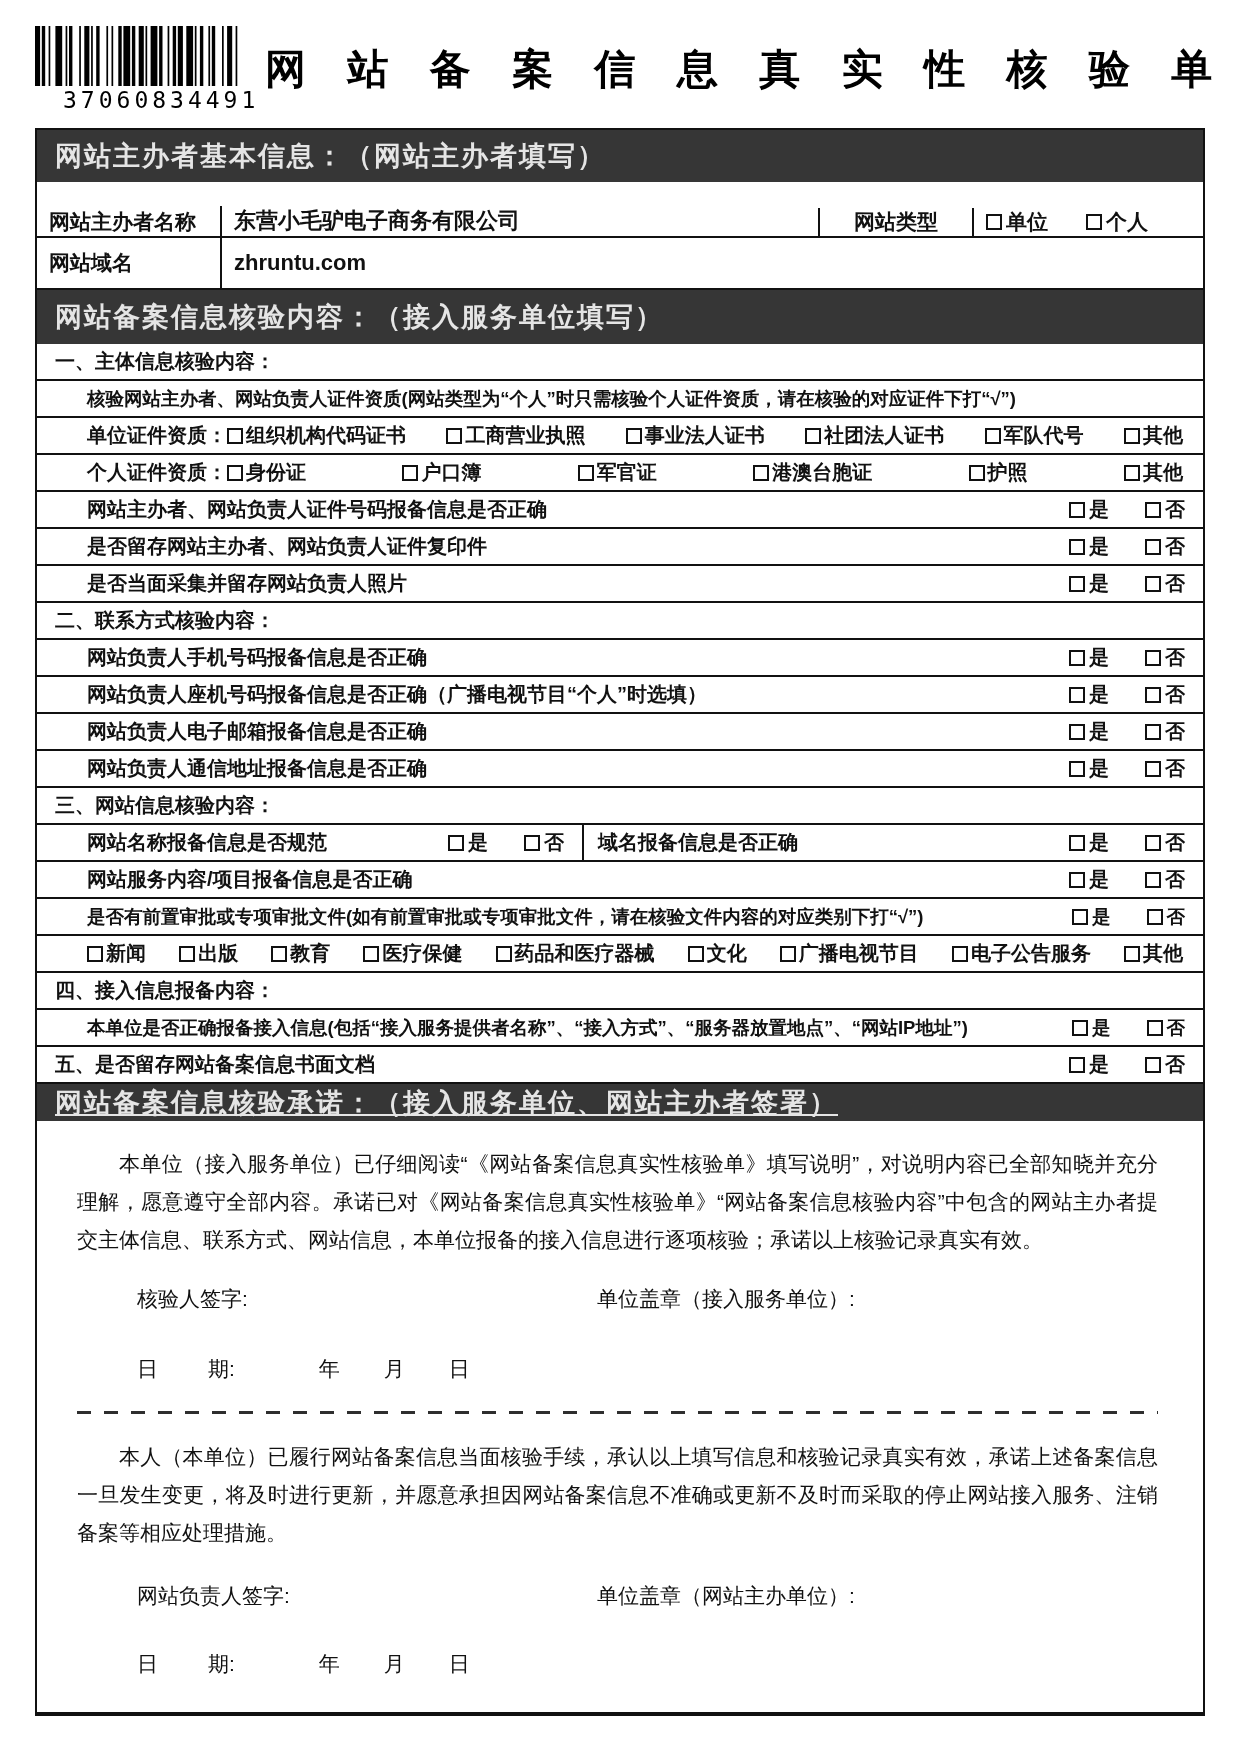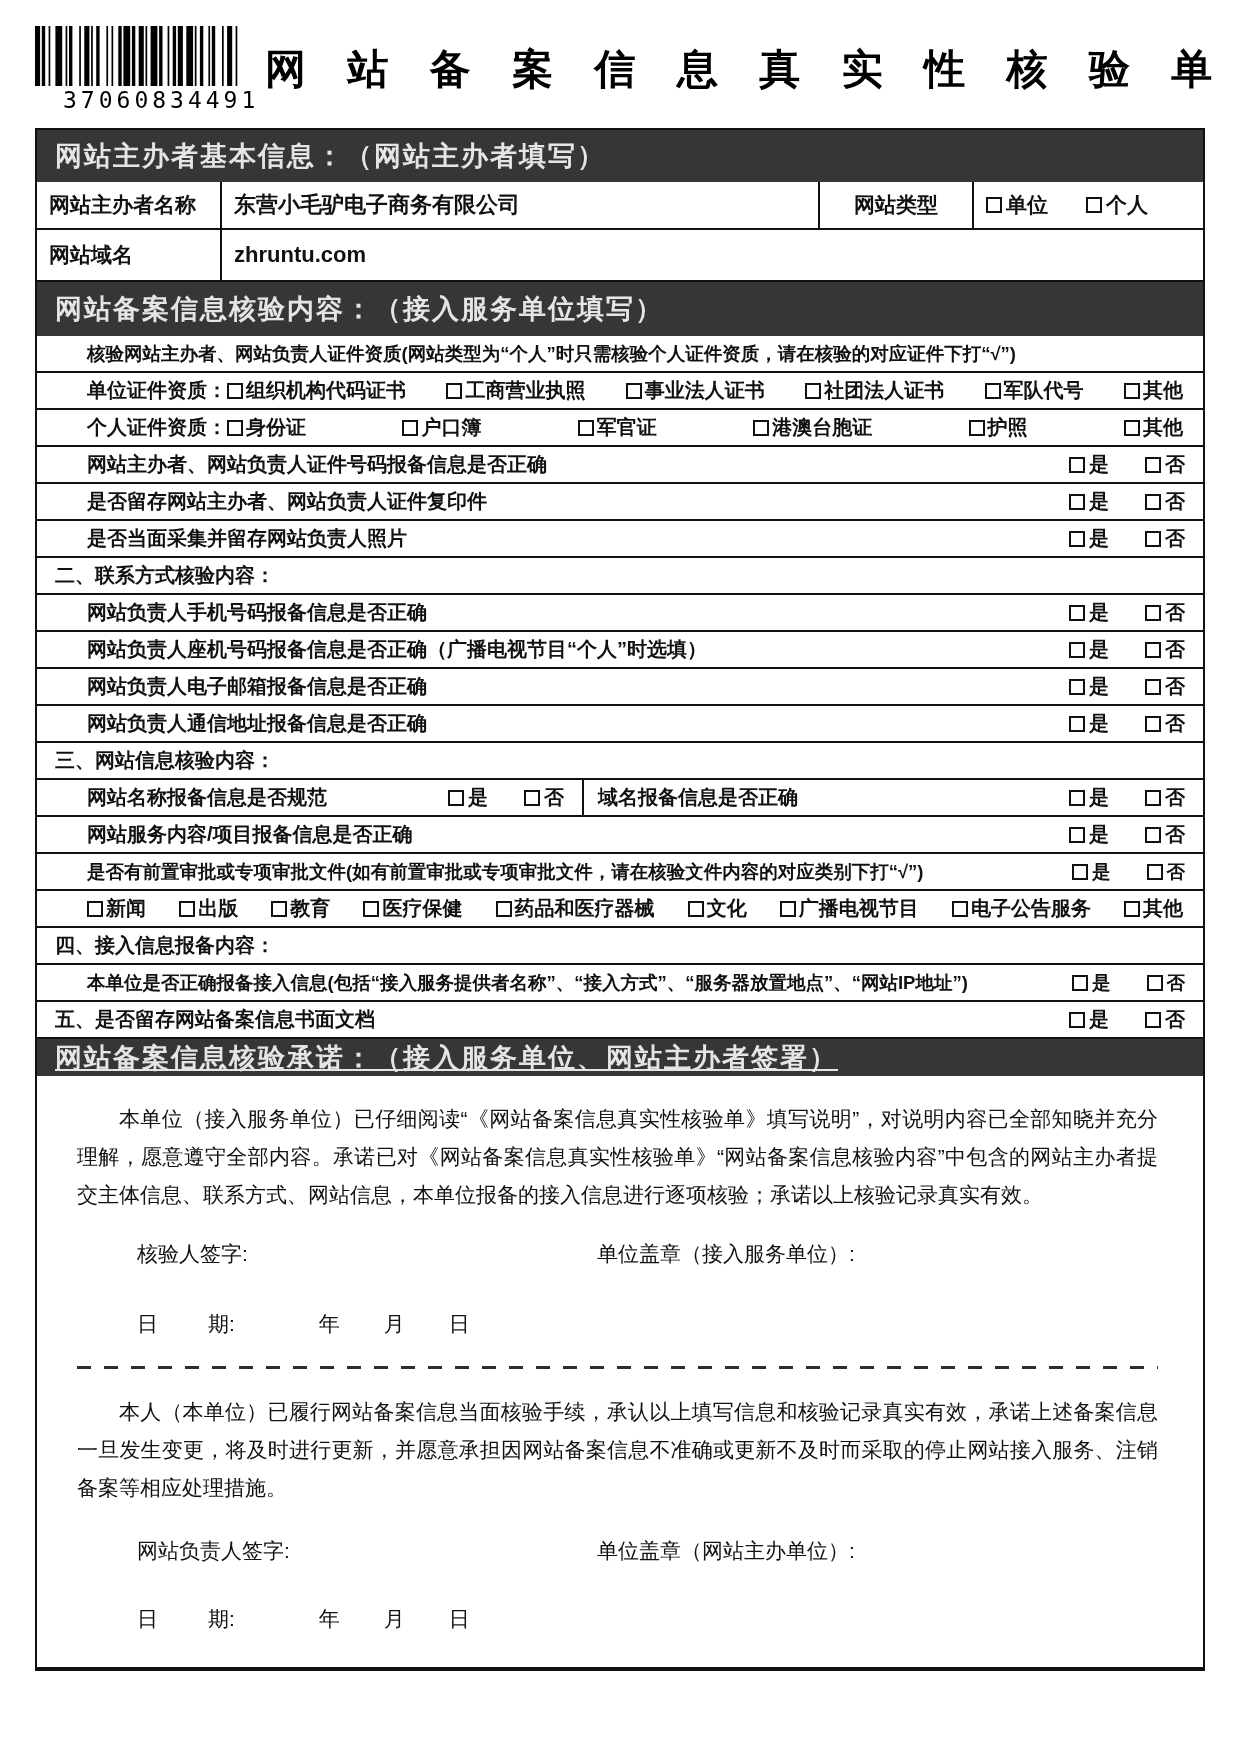--- a/index.html
+++ b/index.html
@@ -36,7 +36,7 @@
 
   
   .info-row { display:flex; border-bottom:2px solid #111; box-sizing:border-box; font-weight:bold; }
-  .info-row.r1 { height:48px; }
+  .info-row.r1 { height:56px;align-items:flex-end; }
   .info-row.r2 { height:52px; }
   .cell { display:flex; align-items:center; padding:0 12px; box-sizing:border-box; font-size:21px; }
   .cell + .cell { border-left:2px solid #111; }

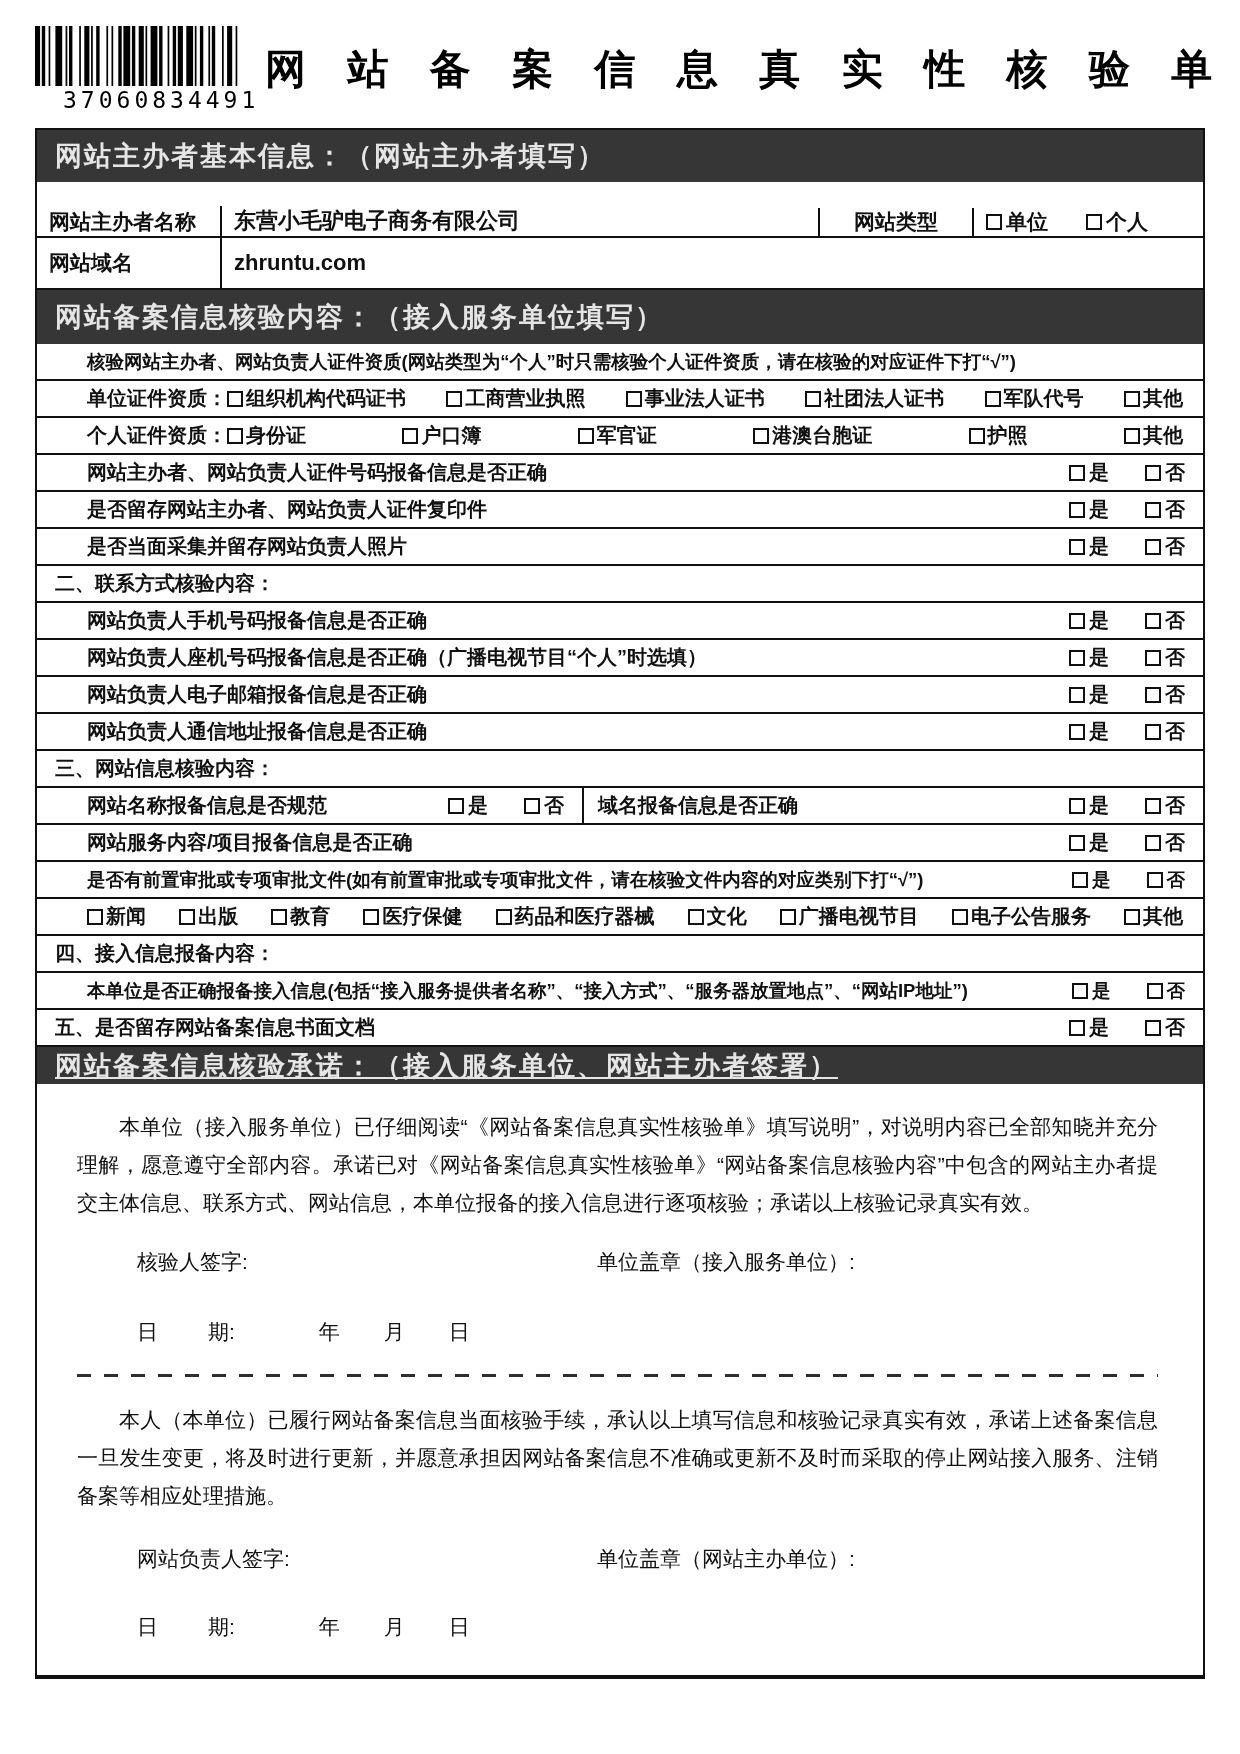--- a/index.html
+++ b/index.html
@@ -158,6 +158,9 @@
 
       <div class="bar bar2">网站备案信息核验内容：（接入服务单位填写）</div>
       <div id="checklist">
+          <div class="row">
+            <span class="row-text sec-text">一、主体信息核验内容：</span>
+          </div>
           <div class="row tight">
             <span class="row-text indent">核验网站主办者、网站负责人证件资质(网站类型为“个人”时只需核验个人证件资质，请在核验的对应证件下打“√”)</span>
           </div>

